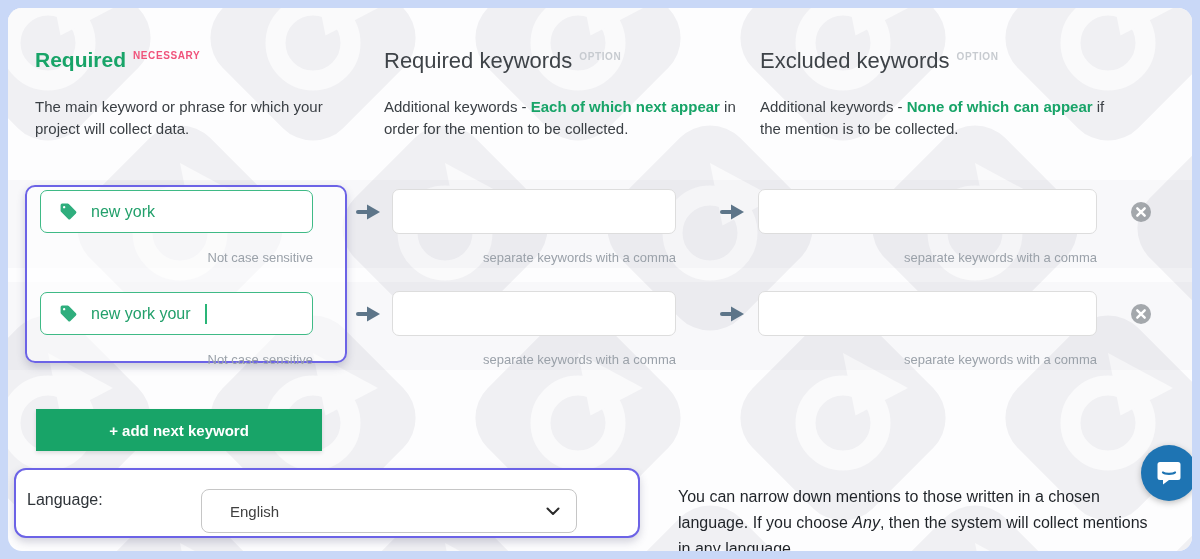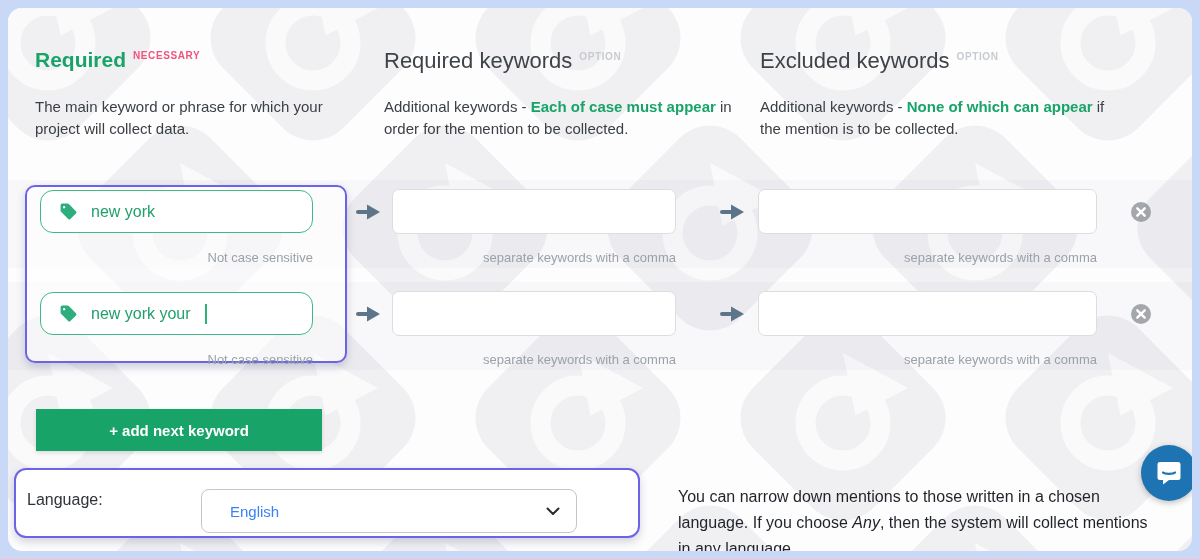--- a/index.html
+++ b/index.html
@@ -185,7 +185,7 @@
     <span>Required keywords</span><span class="badge gray">OPTION</span>
   </div>
   <div class="col-desc" style="left:376px;top:88px;width:356px">
-    <span>Additional keywords - </span><span class="hl">Each of case must appear</span><span> in order for the mention to be collected.</span>
+    <span>Additional keywords - </span><span class="hl">Each of which next appear</span><span> in order for the mention to be collected.</span>
   </div>
 
   <div class="col-title" style="left:752px;top:40px">

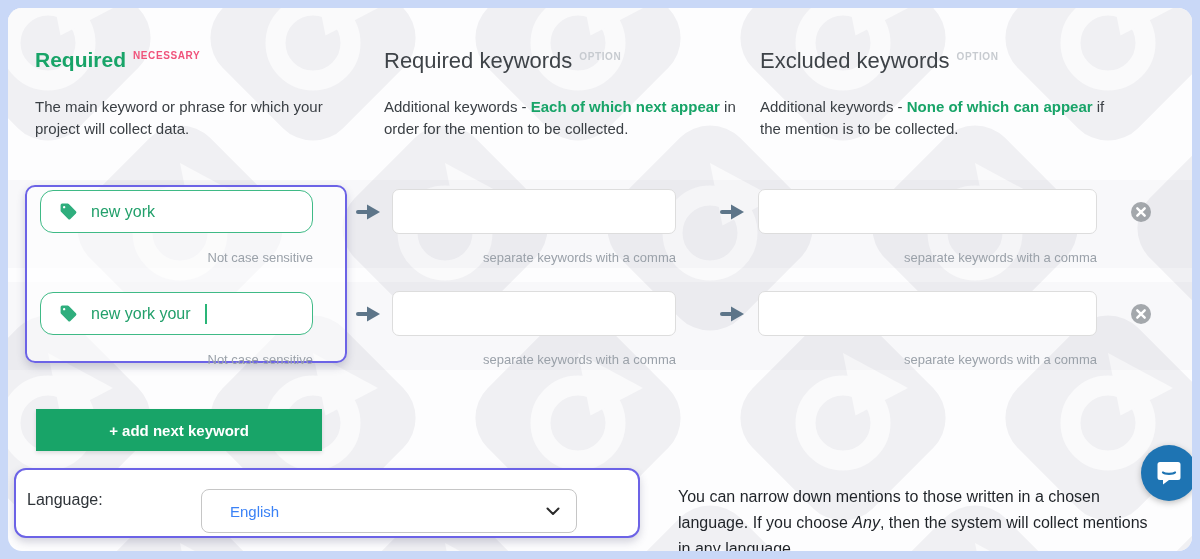--- a/index.html
+++ b/index.html
@@ -31,7 +31,7 @@
     background:rgba(255,255,255,.55);box-shadow:0 4px 9px rgba(60,60,100,.22);}
   .krow{position:absolute;left:0;right:0;height:76px}
   .kw-input{position:absolute;left:32px;top:0;width:273px;height:43px;border:1.5px solid var(--input-green);
-    border-radius:13px;background:#fff;display:flex;align-items:center;padding-left:18px;gap:13px;cursor:text}
+    border-radius:7px;background:#fff;display:flex;align-items:center;padding-left:18px;gap:13px;cursor:text}
   .kw-value{font-size:16px;color:#22a06b}
   .caret{display:inline-block;width:2px;height:20px;background:#2ab577;margin-left:1px;vertical-align:middle}
   .hint{position:absolute;font-size:13px;color:var(--hint-gray);text-align:right;top:60px}

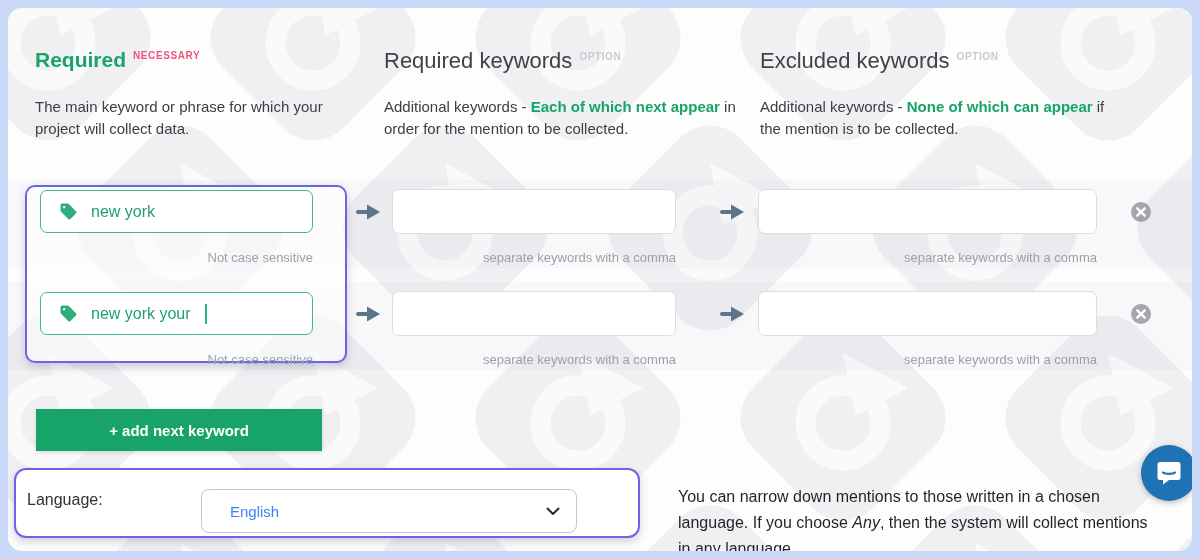--- a/index.html
+++ b/index.html
@@ -55,7 +55,7 @@
   .lang-label{position:absolute;left:19px;top:483px;font-size:16px;color:#2e3338}
   .lang-select{position:absolute;left:193px;top:481px;width:376px;height:44px;border:1px solid #c6c6c6;border-radius:8px;
     background:#fff;display:flex;align-items:center;padding:0 16px 0 28px;cursor:pointer}
-  .lang-value{font-size:15px;color:#3b82f6;flex:1}
+  .lang-value{font-size:15px;color:#404040;flex:1}
 
   .info{position:absolute;left:670px;top:476px;width:478px;font-size:16px;line-height:26px;color:#1f2328}
   .info i{font-style:italic}

